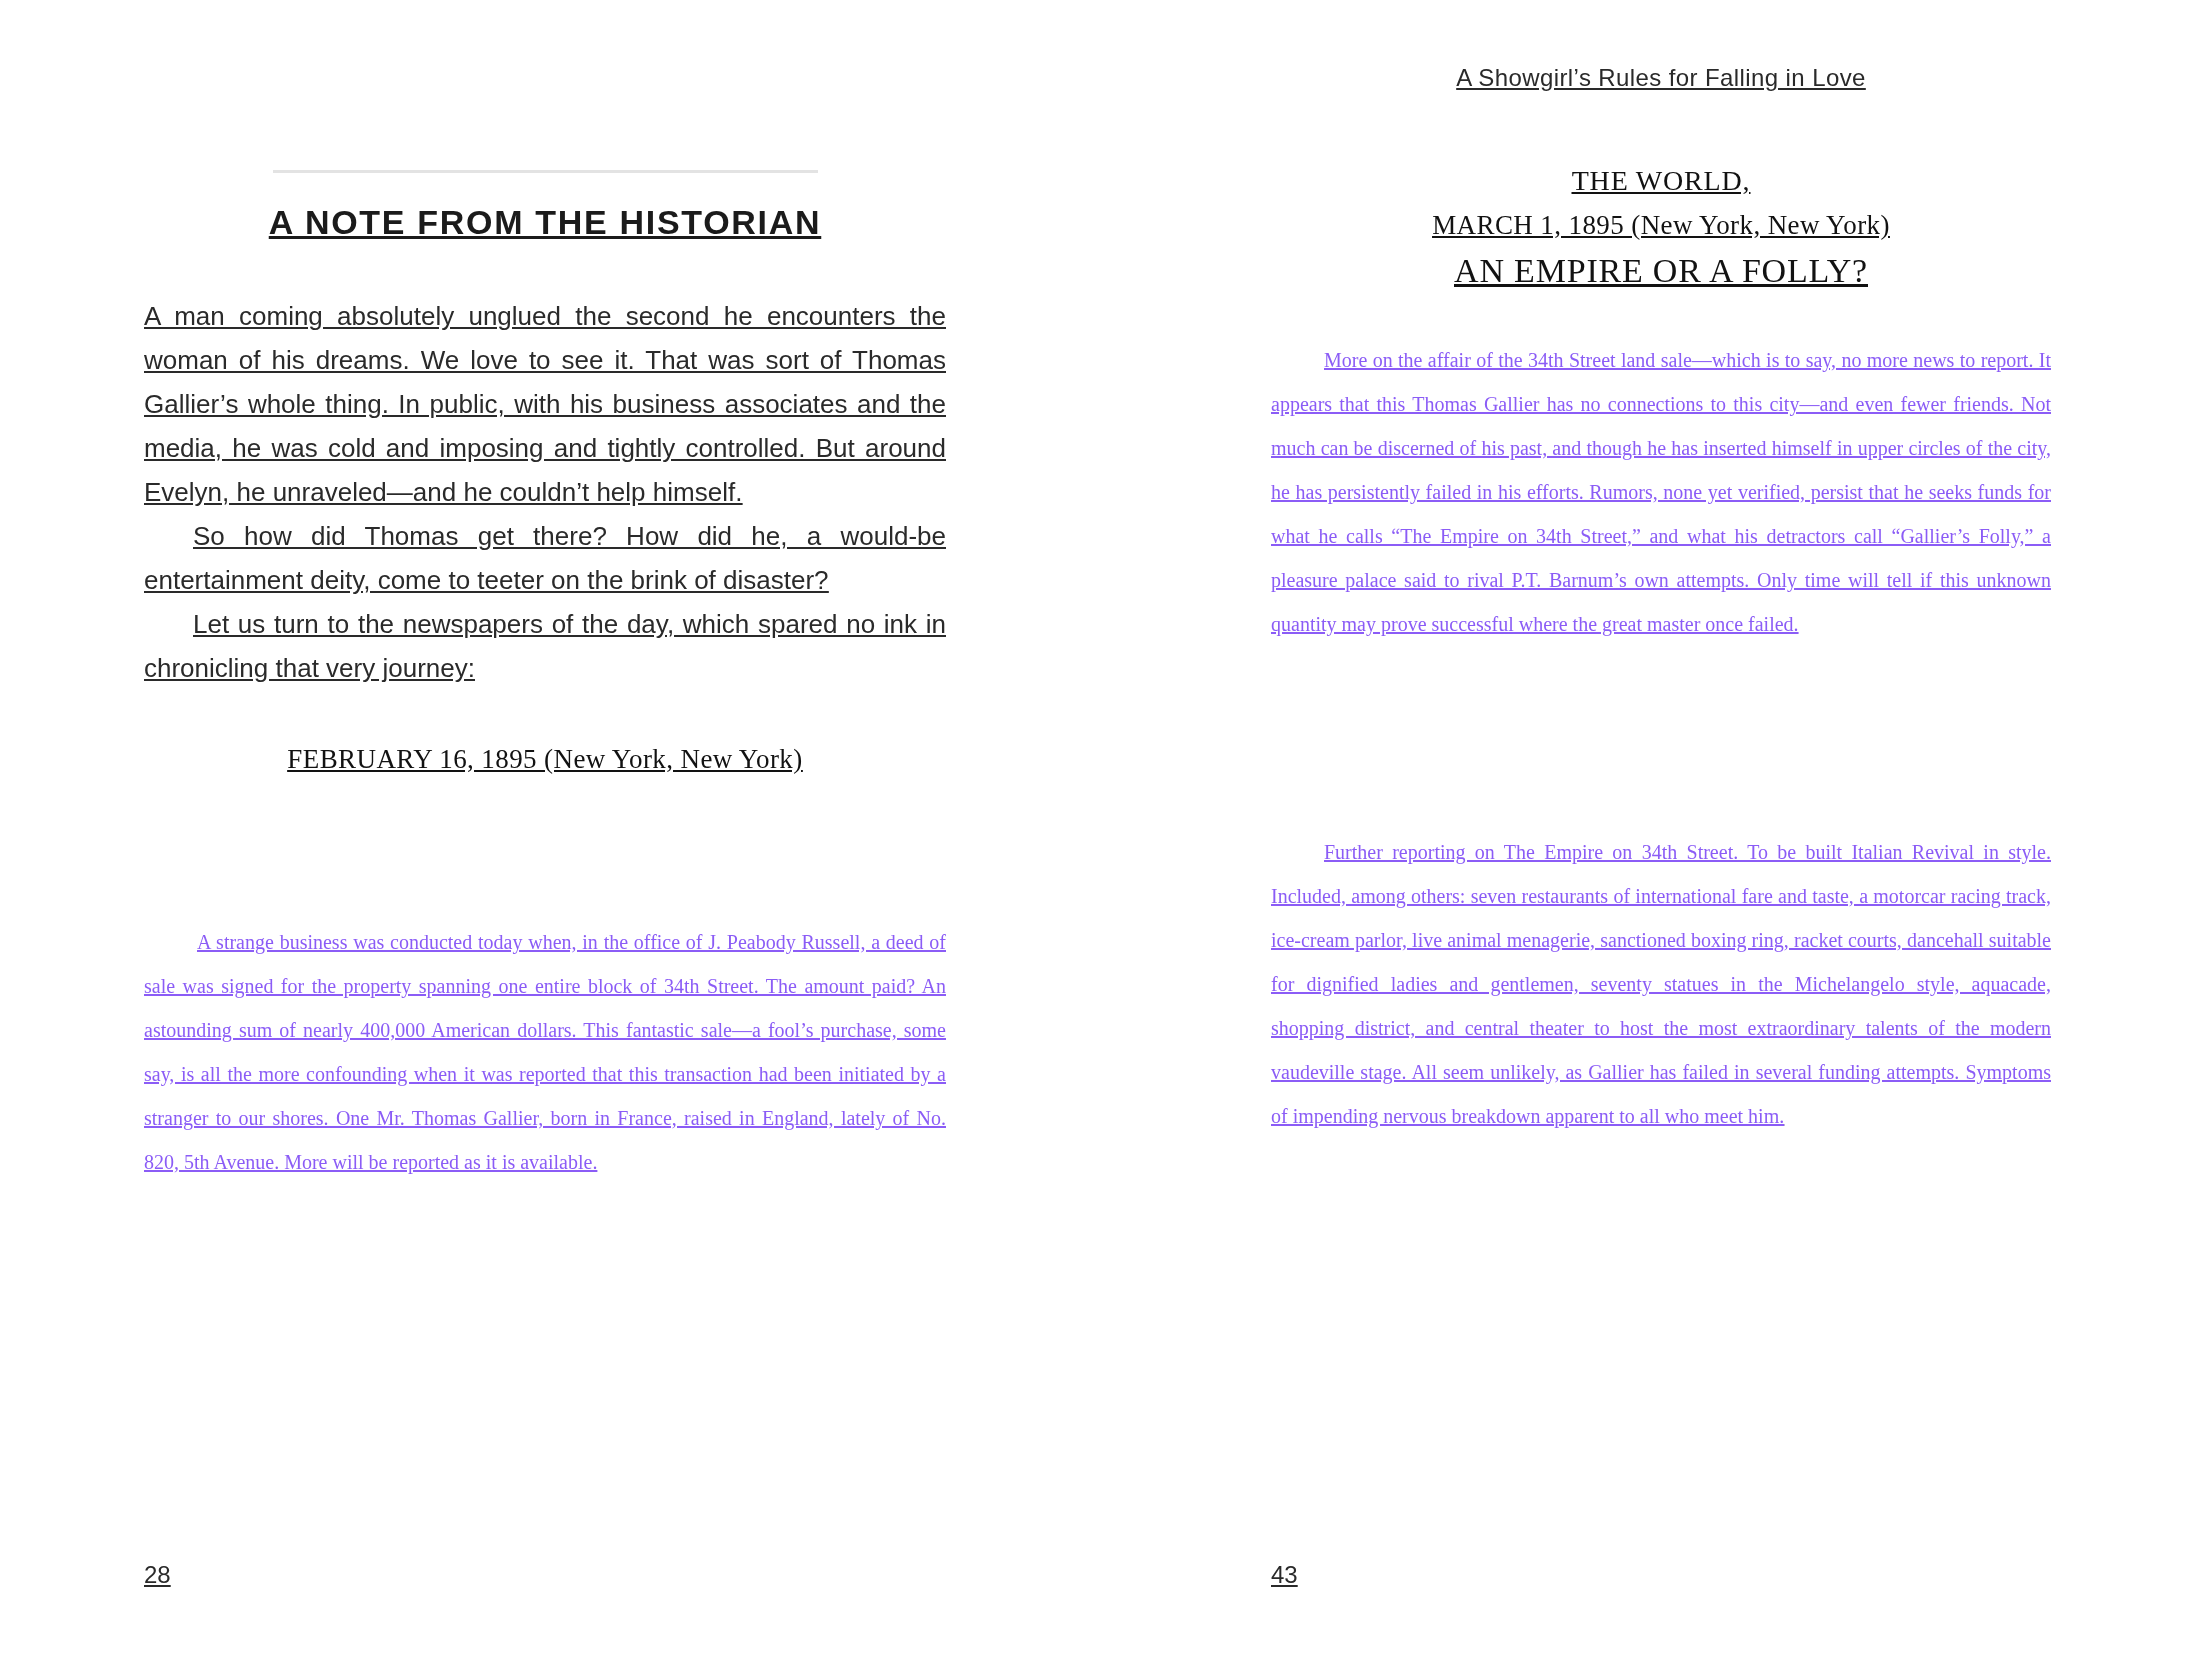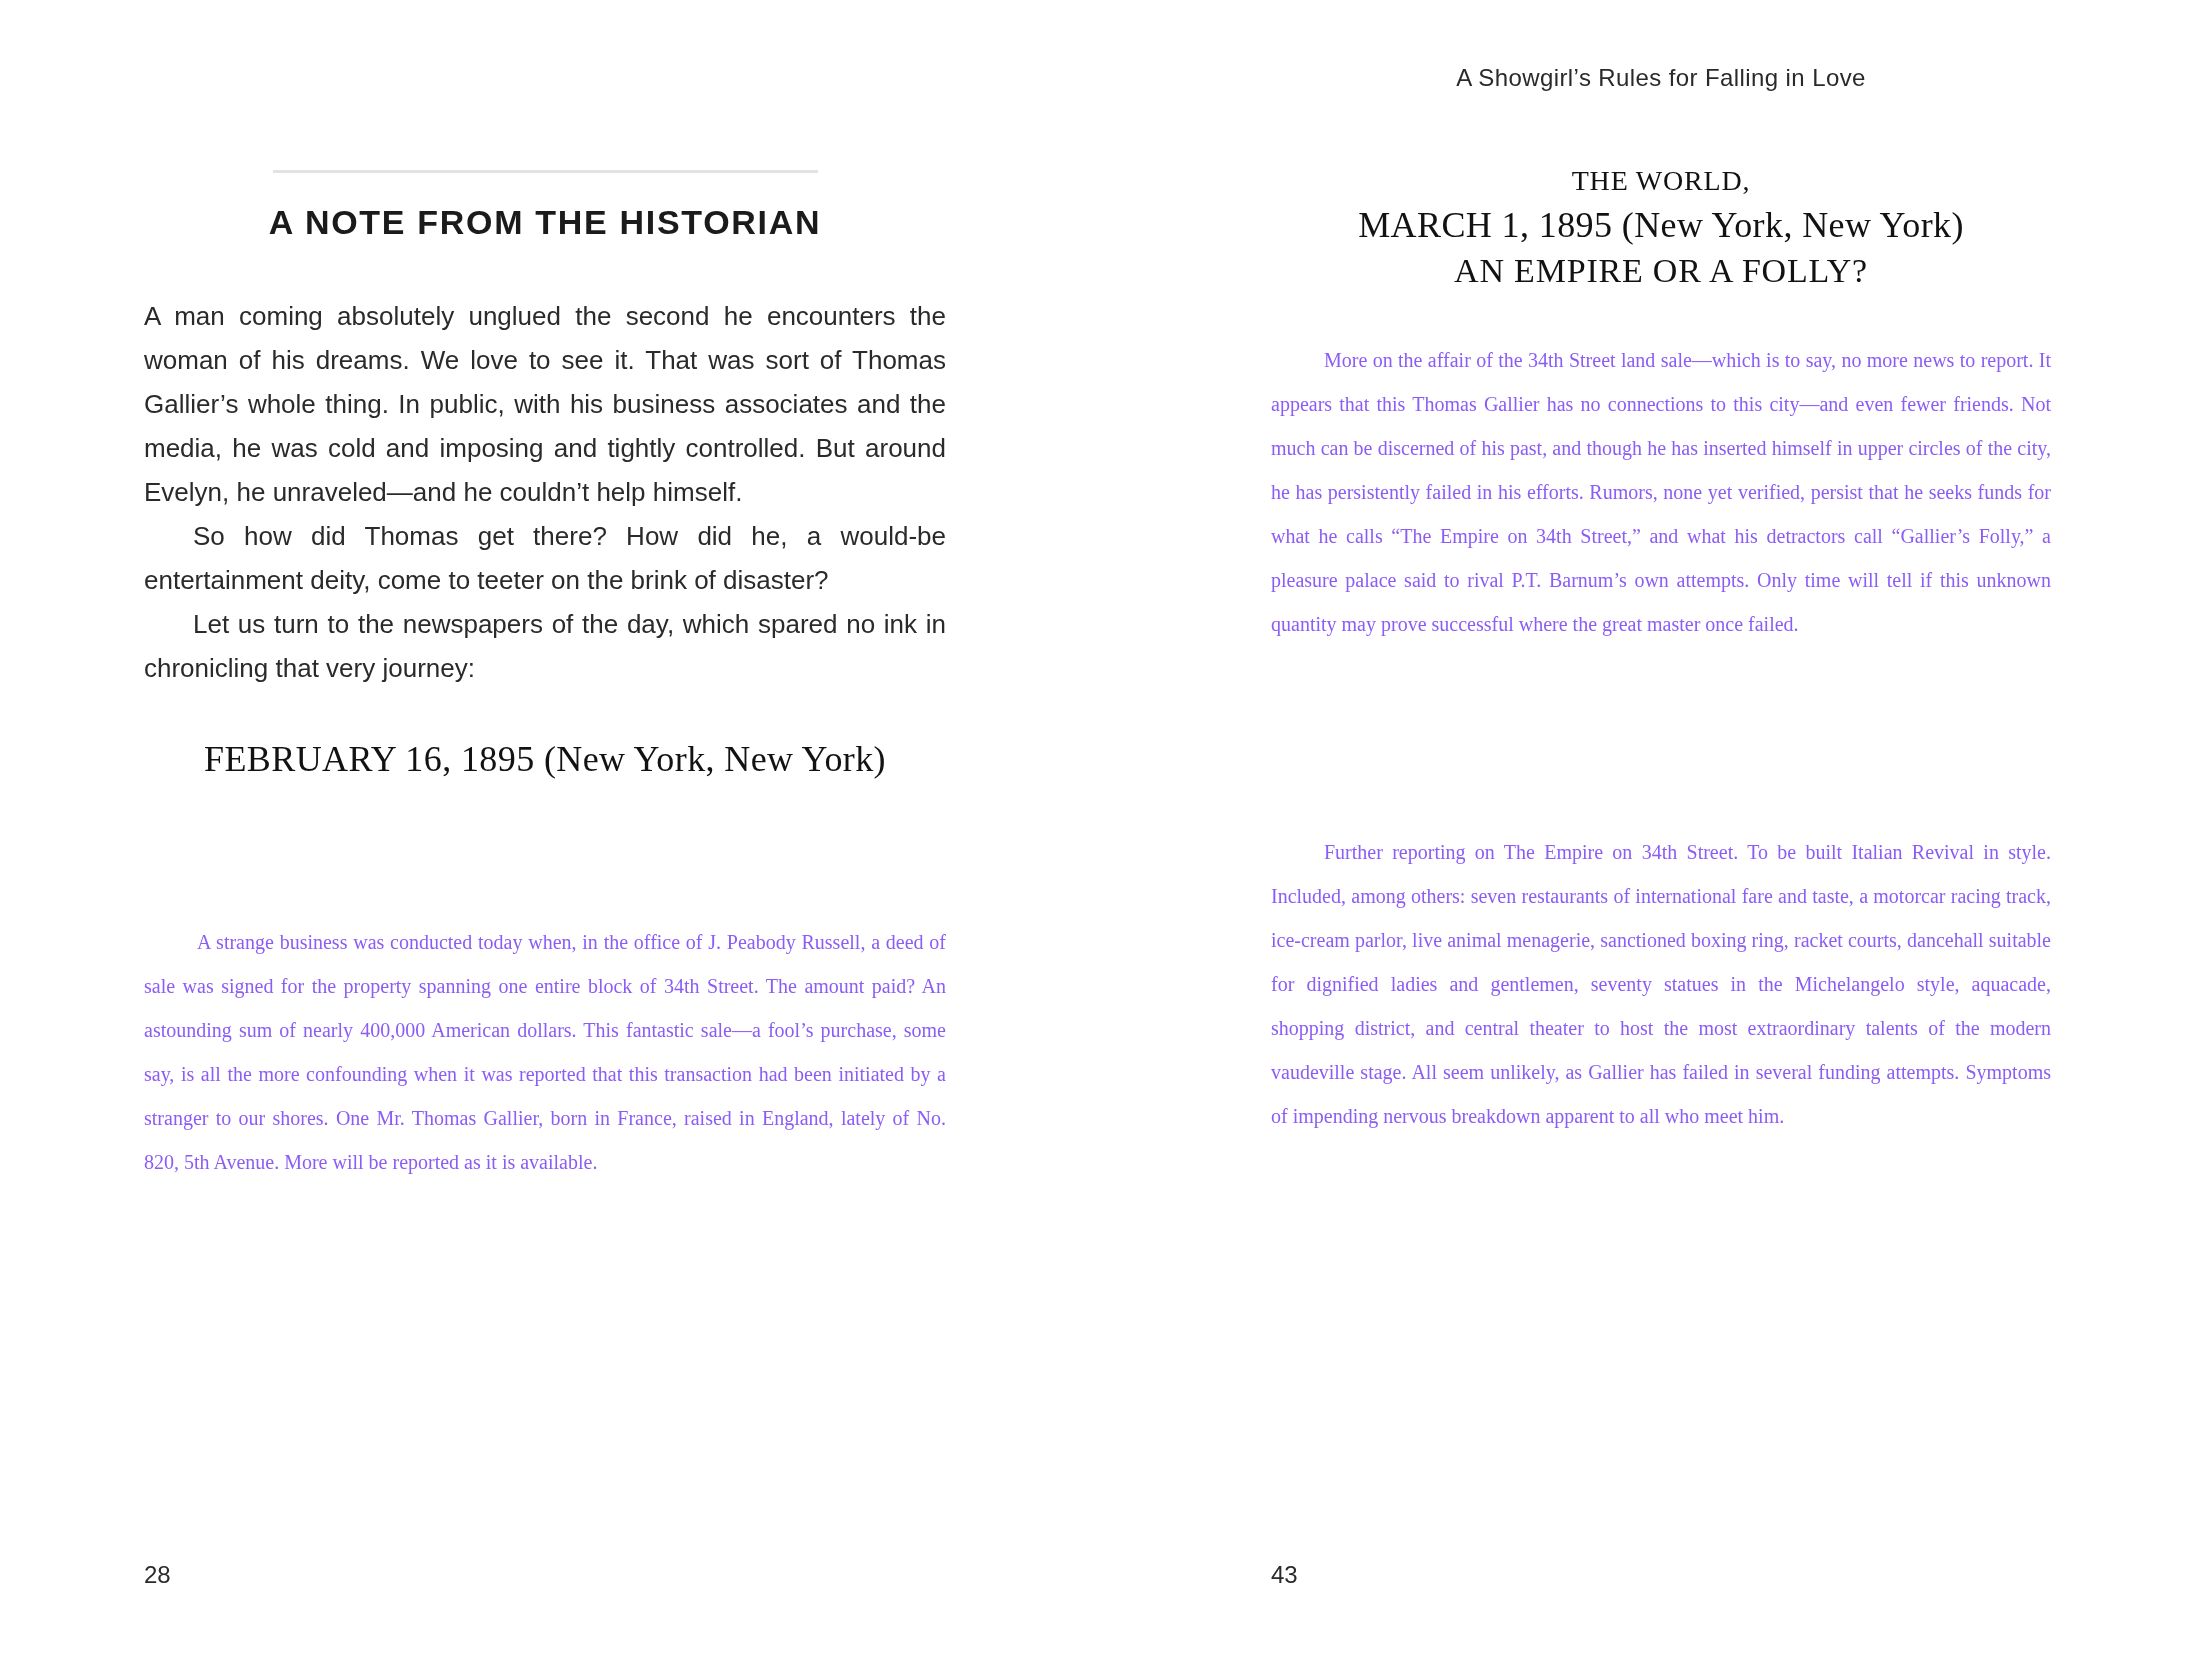--- a/index.html
+++ b/index.html
@@ -2,7 +2,7 @@
 <html lang="en" style="font-size:13.6px"><head>
 <meta charset="utf-8">
 <style>
-  * { margin: 0; padding: 0; box-sizing: border-box; }
+  * { margin: 0; padding: 0; box-sizing: border-box; text-decoration: underline; }
   html, body { background: #ffffff; }
   body {
     position: relative;

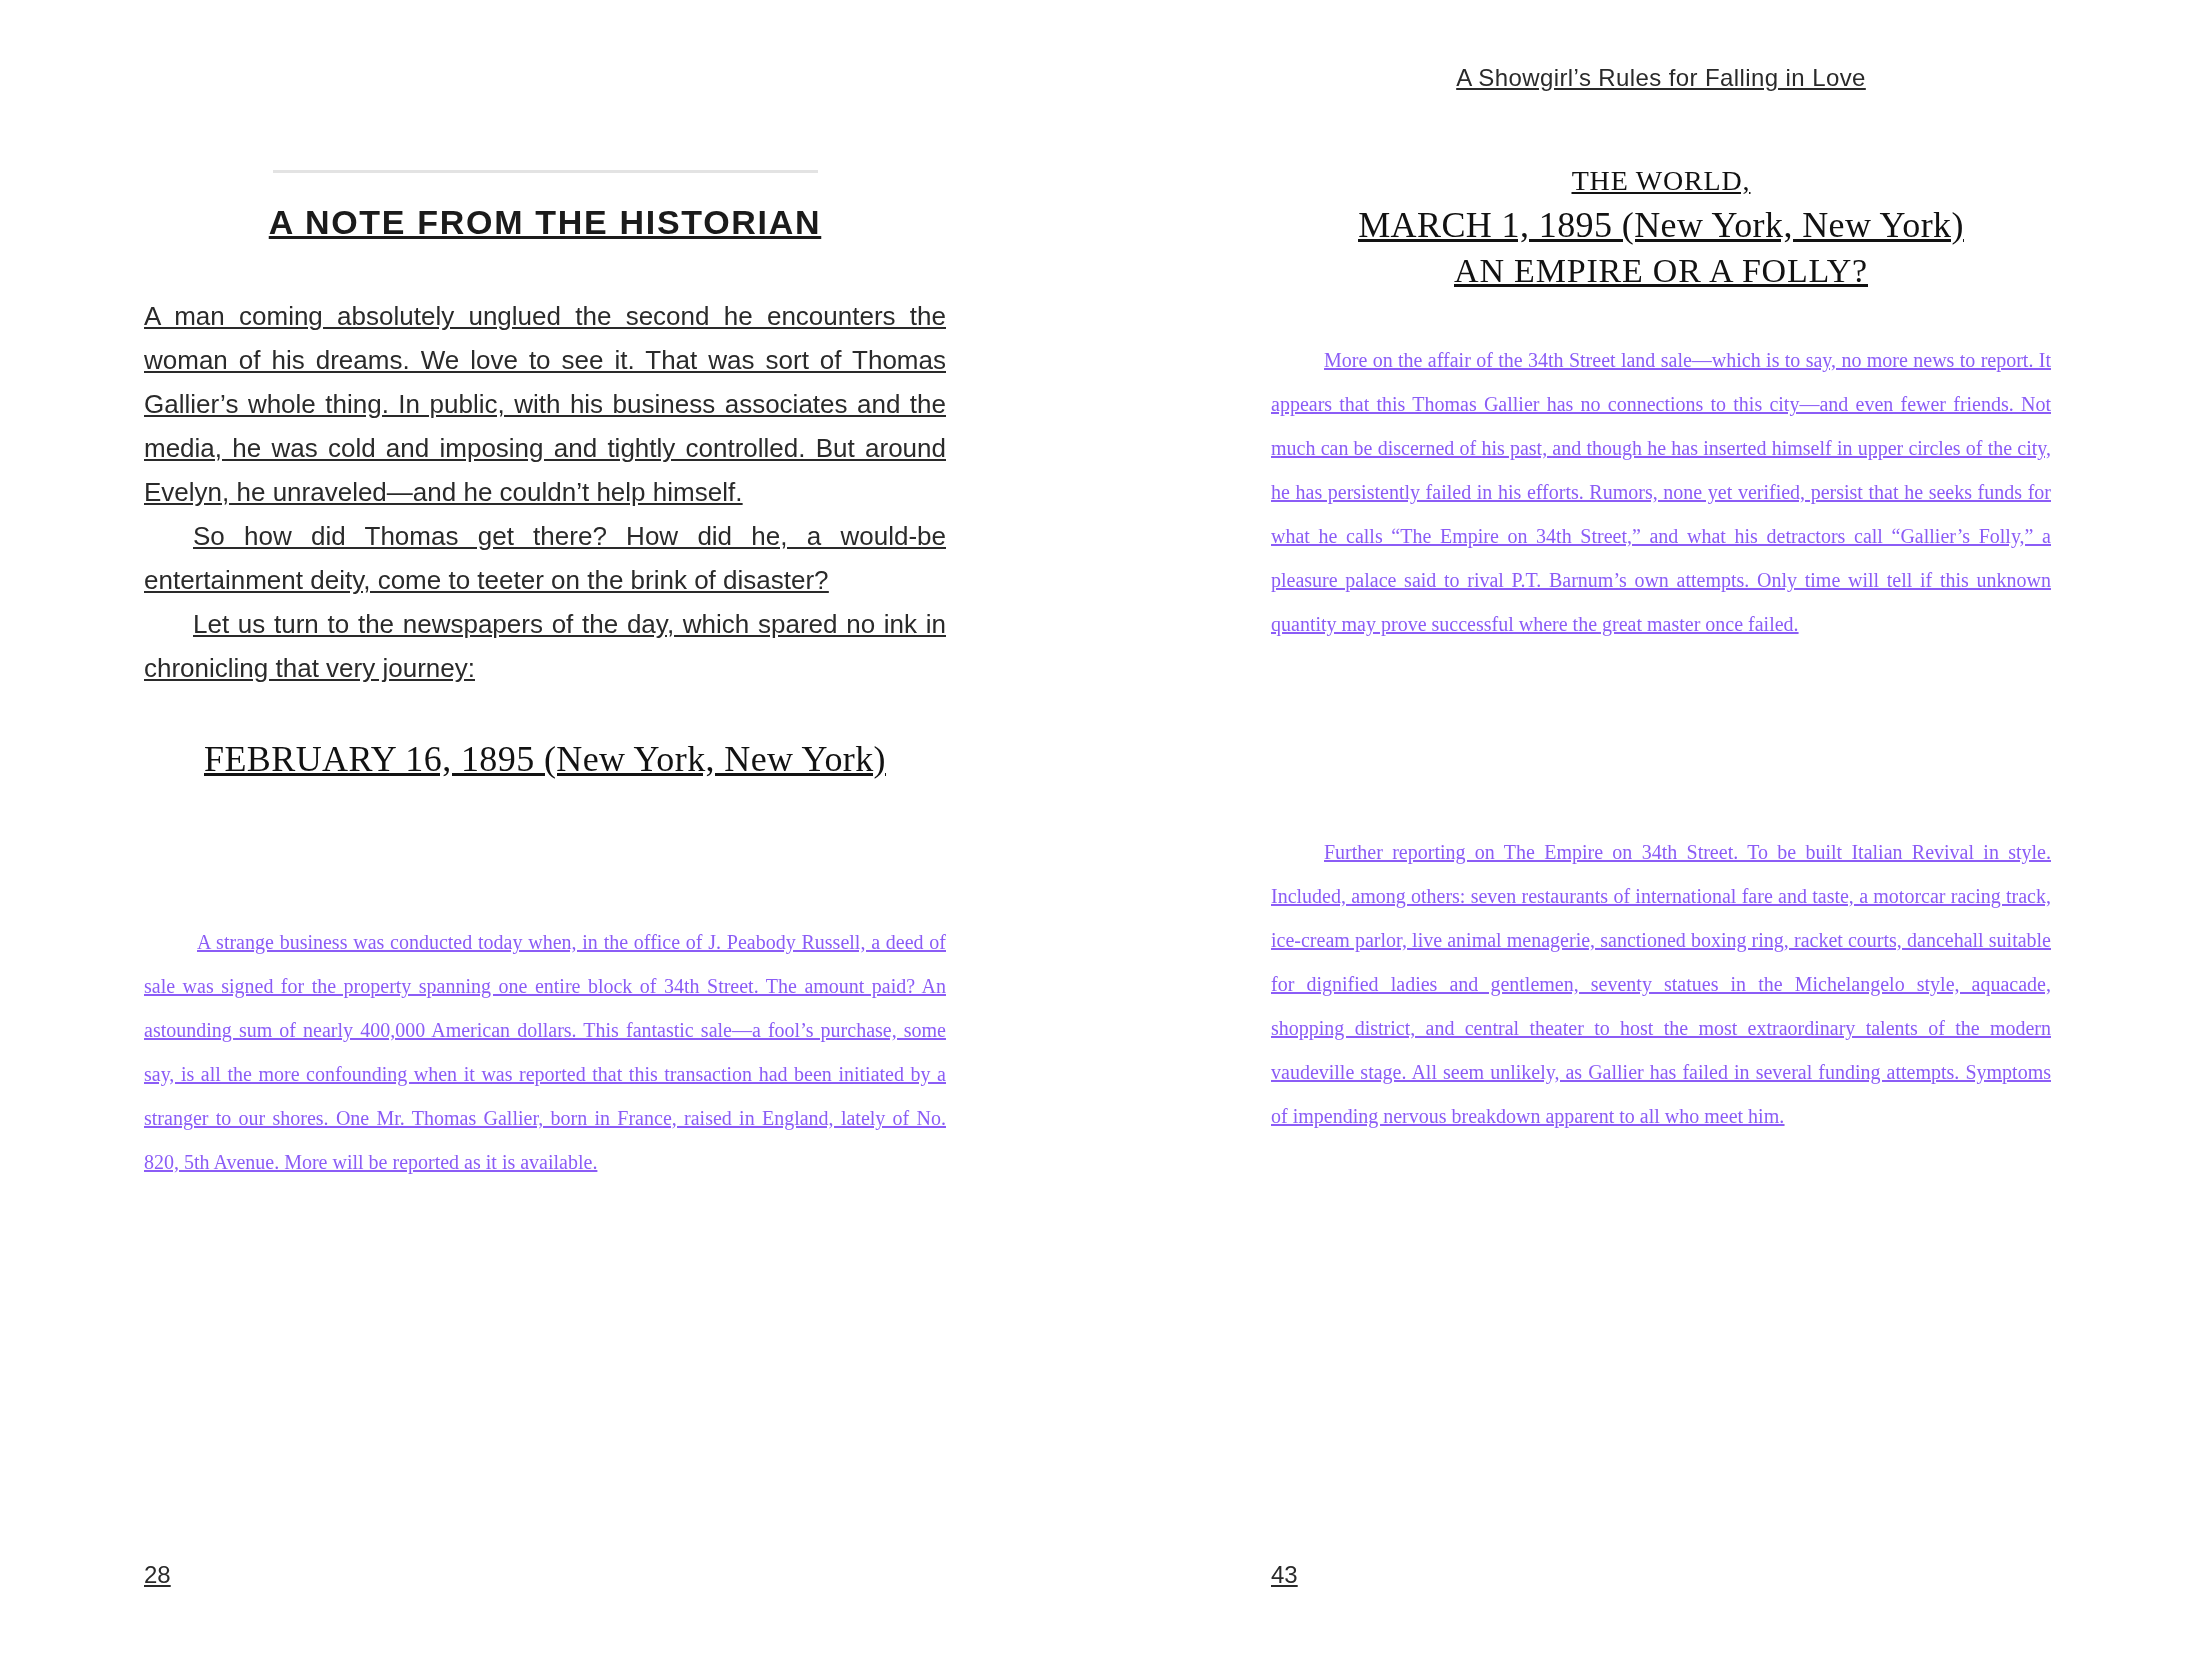--- a/index.html
+++ b/index.html
@@ -43,7 +43,7 @@
     color: #121212;
   }
   .mast-line   { font-size: 28px; line-height: 44px; letter-spacing: 0.8px; }
-  .date-line   { font-size: 36px; line-height: 44px; letter-spacing: 0.4px; }
+  .date-line   { font-size: 27px; line-height: 44px; letter-spacing: 0.4px; }
   .head-line   { font-size: 34px; line-height: 47px; letter-spacing: 0.8px; }
 
   .article {

